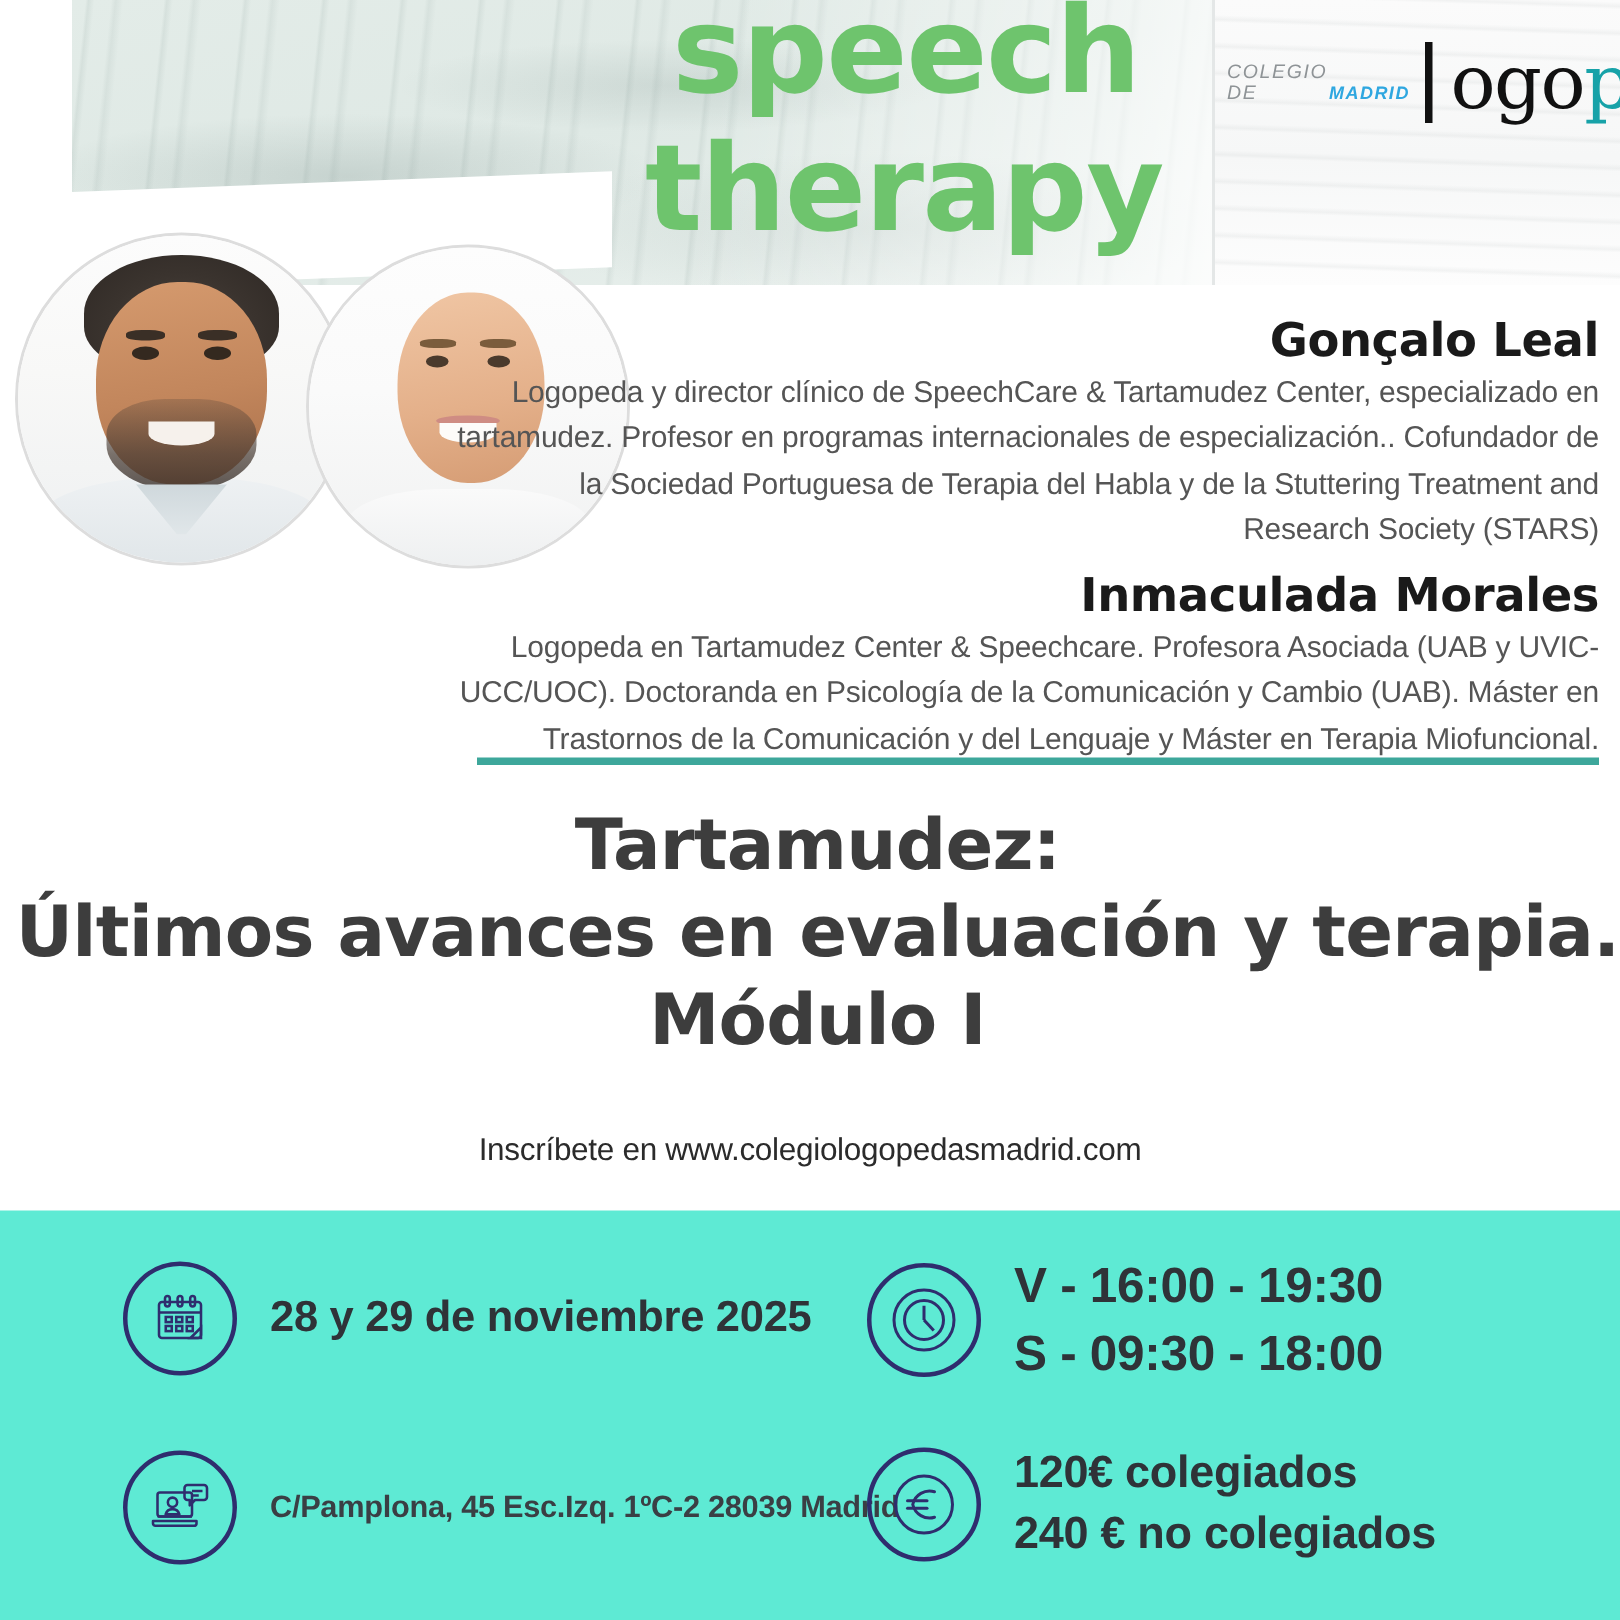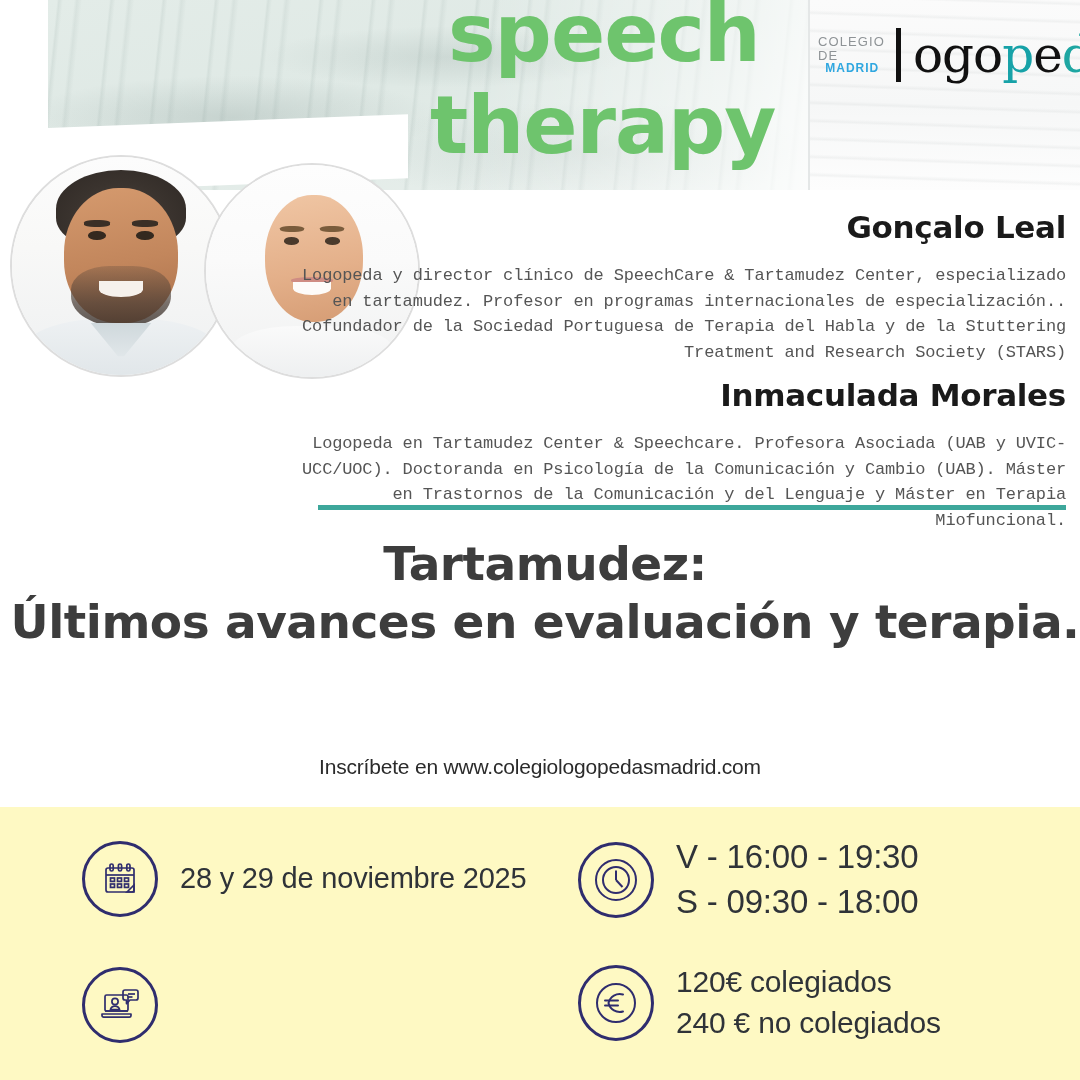--- a/index.html
+++ b/index.html
@@ -82,7 +82,7 @@
     position:absolute;left:770px;top:28px;
     display:flex;align-items:center;gap:8px;
   }
-  .logo-text{display:flex;flex-direction:column;align-items:center;line-height:1.05;}
+  .logo-text{display:flex;flex-direction:row;align-items:flex-end;line-height:1.05;font-style:italic;}
   .logo-colegio{
     font-size:13px;letter-spacing:1.1px;color:#8e9396;font-weight:400;
     font-family:"Liberation Sans",sans-serif;

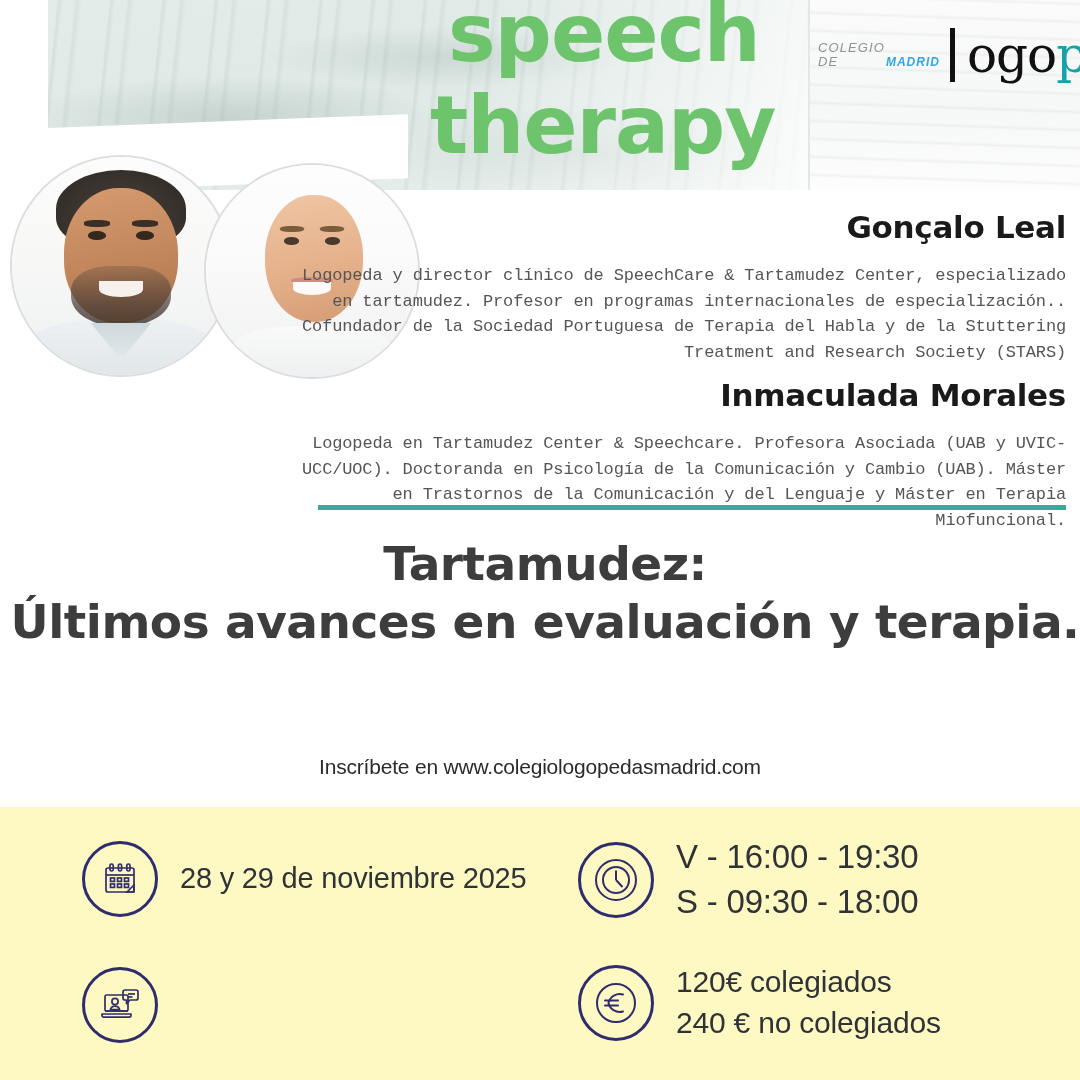--- a/index.html
+++ b/index.html
@@ -152,8 +152,8 @@
     letter-spacing:-.3px;
   }
   .sp-bio{
-    font-family:Liberation Mono, monospace;
-    font-size:17px;color:#555555;line-height:1.52;margin-top:16px;
+    font-family:Liberation Sans, sans-serif;
+    font-size:20px;color:#555555;line-height:1.52;margin-top:0;
     letter-spacing:-.15px;
   }
   .sp2{margin-top:10px;}

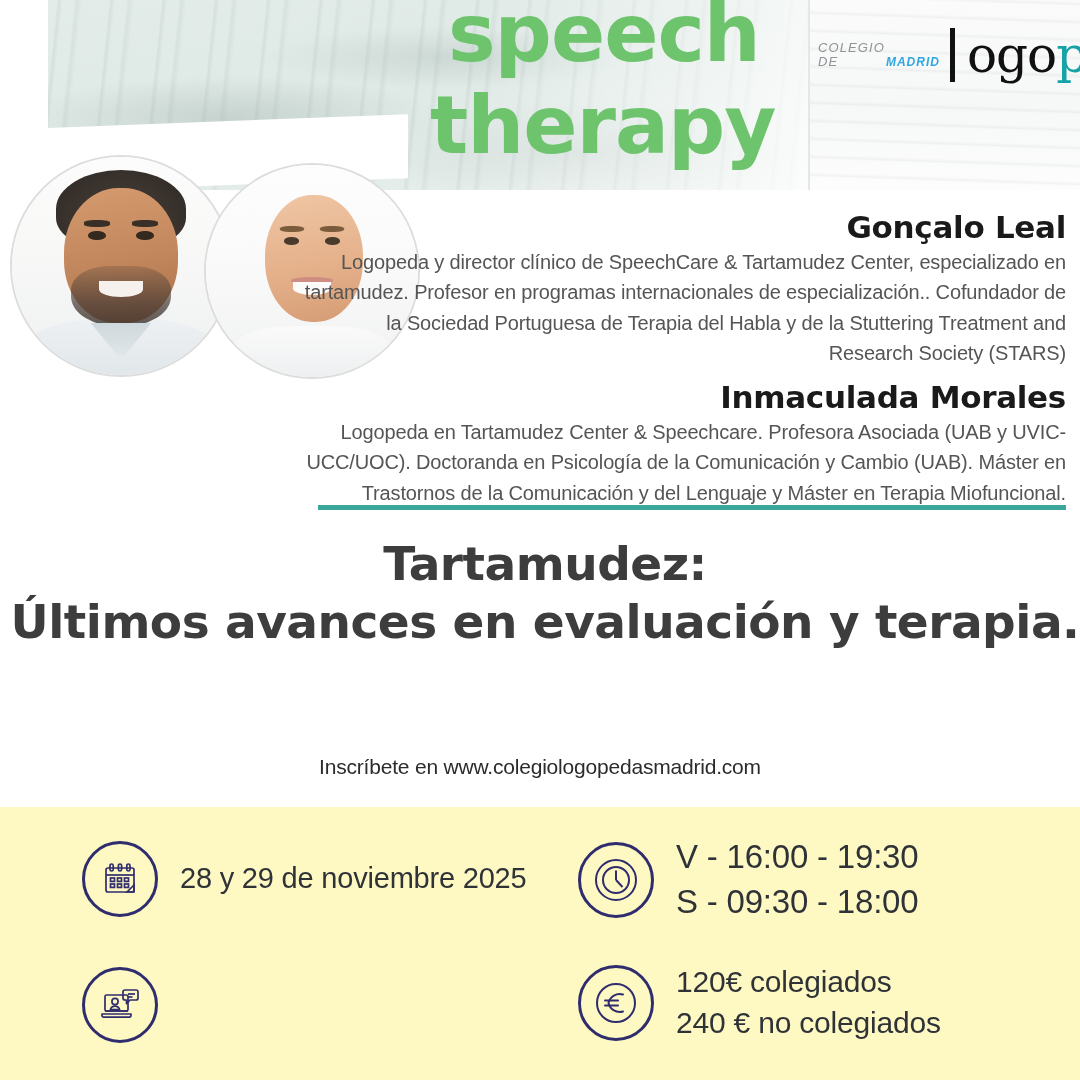--- a/index.html
+++ b/index.html
@@ -283,6 +283,7 @@
   <div class="title-block">
     <div class="title-line tl1">Tartamudez:</div>
     <div class="title-line tl2">Últimos avances en evaluación y terapia.</div>
+    <div class="title-line tl3">Módulo I</div>
   </div>
 
   <div class="signup">Inscríbete en www.colegiologopedasmadrid.com</div>

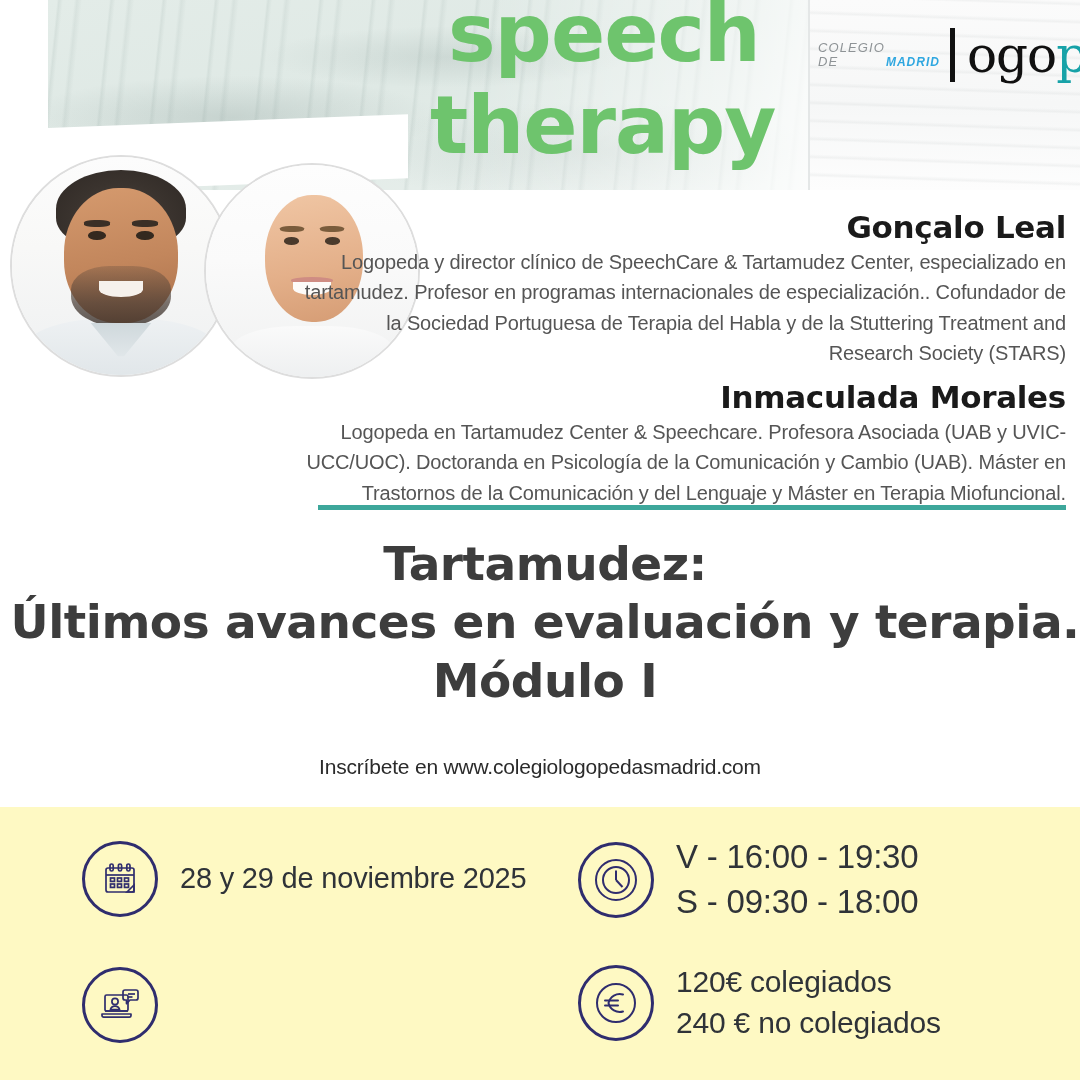--- a/index.html
+++ b/index.html
@@ -184,7 +184,8 @@
   
   .info-panel{
     position:absolute;left:0;top:807px;width:1080px;height:273px;
-    background:#fef9c3;
+    background:#5eead4;
+    font-weight:bold;
   }
   .info-row{
     position:absolute;display:flex;align-items:center;gap:22px;

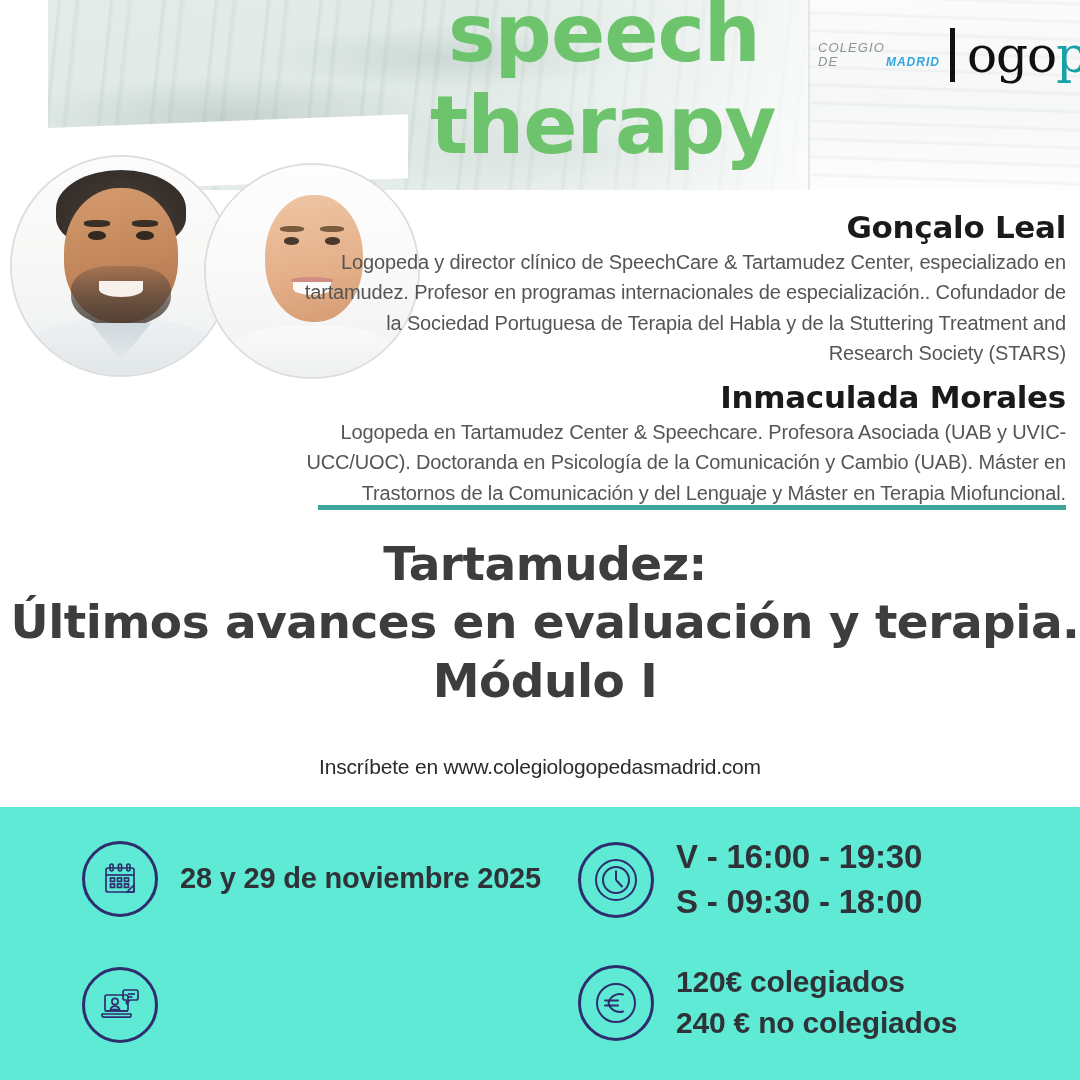--- a/index.html
+++ b/index.html
@@ -342,6 +342,7 @@
         </svg>
       </div>
       <div class="info-txt">
+        <div class="t-sub">C/Pamplona, 45 Esc.Izq. 1ºC-2 28039 Madrid</div>
       </div>
     </div>
 

